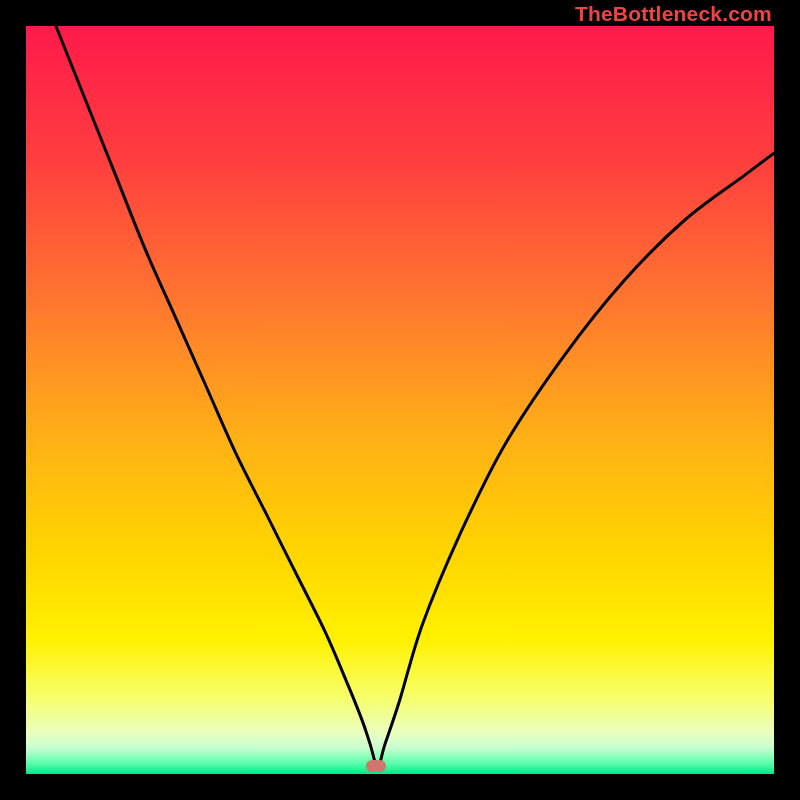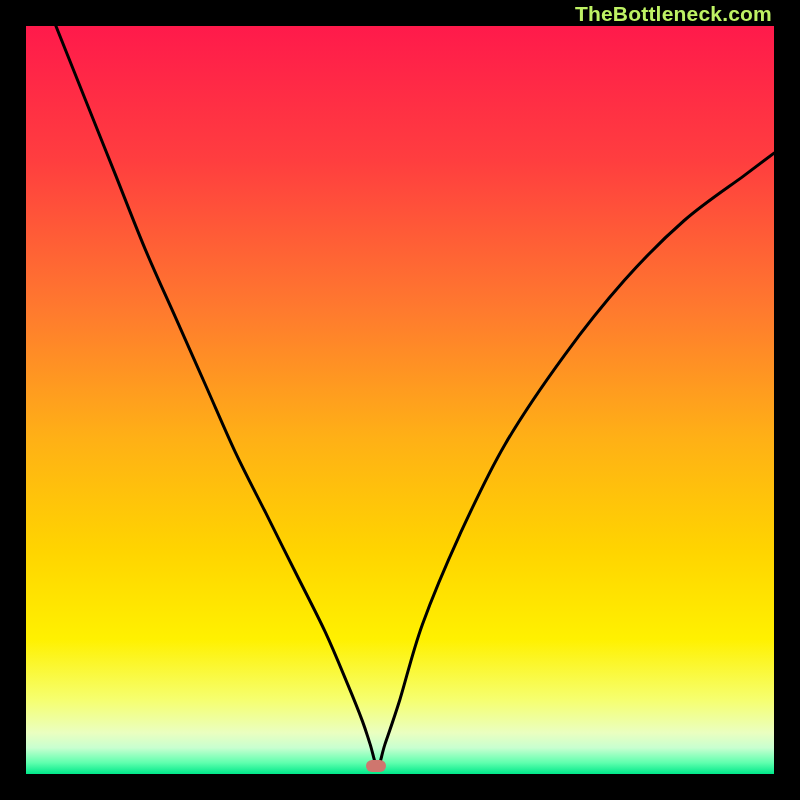--- a/index.html
+++ b/index.html
@@ -35,7 +35,7 @@
     position: absolute;
     top: 2px;
     right: 28px;
-    color: #bef264;
+    color: #ef4444;
     font-size: 21px;
     font-weight: 600;
     letter-spacing: 0.2px;

